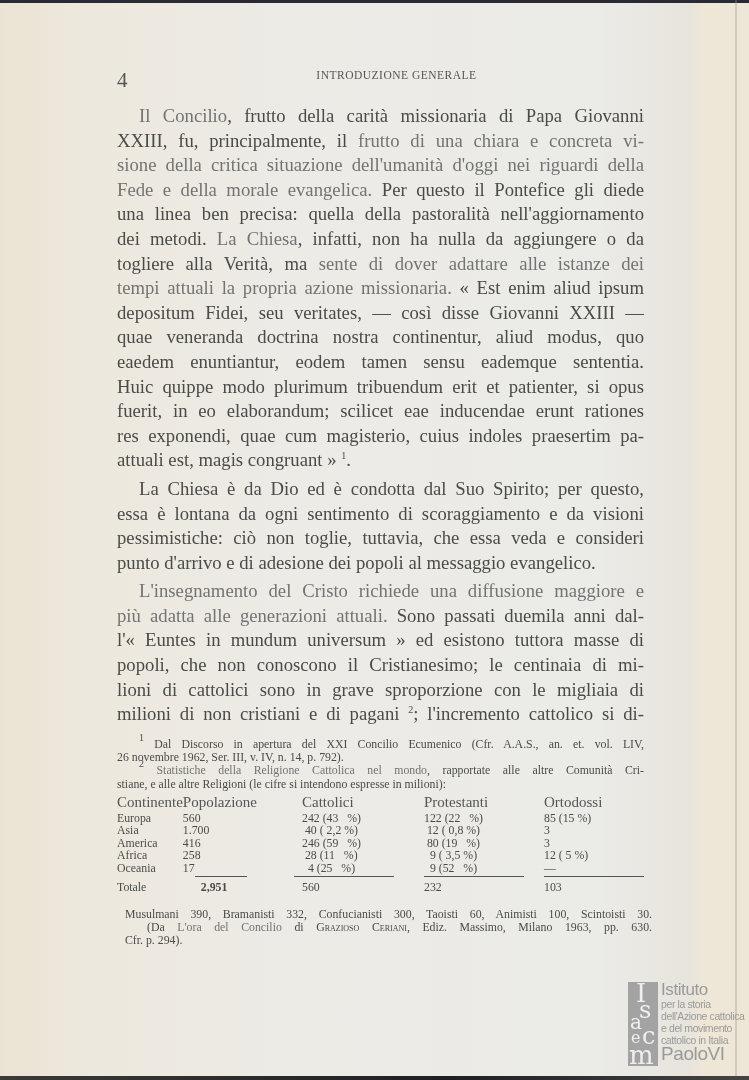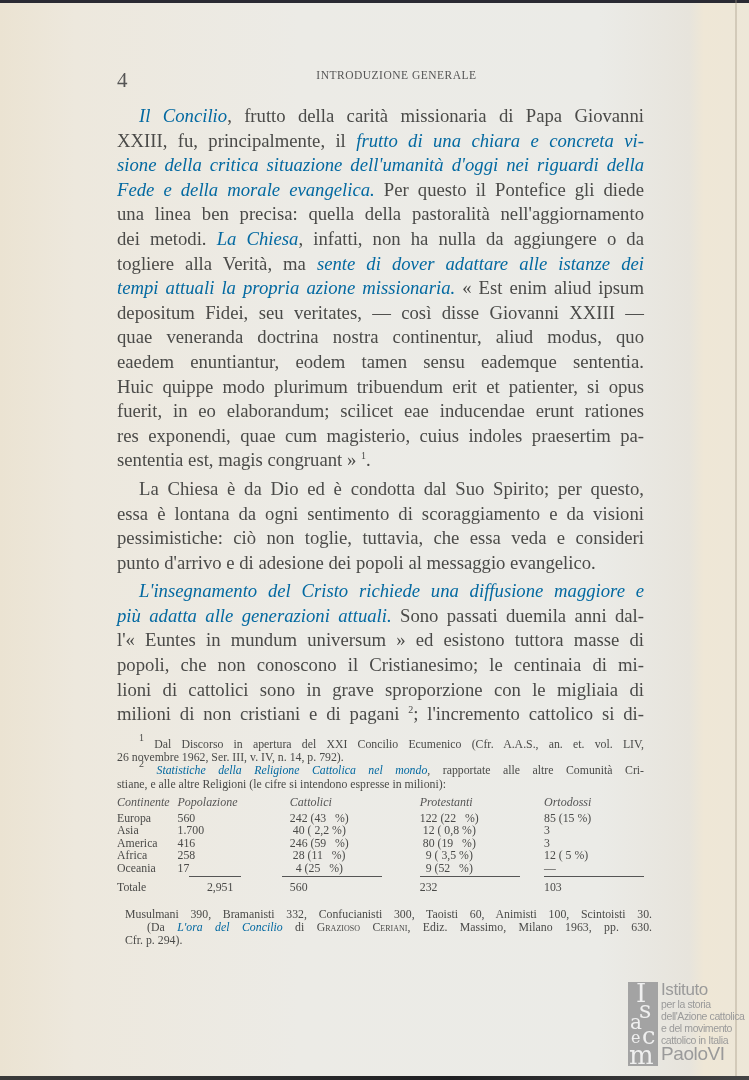--- a/index.html
+++ b/index.html
@@ -20,7 +20,7 @@
   .line { display:block; white-space:nowrap; text-align:justify; text-align-last:justify; height:24.6px; }
   .line.last { text-align-last:left; }
   .line.indent { padding-left:22px; }
-  .it { font-style:italic; color:#0369a1; }
+  .it { color:#737373; }
   sup { font-size:10px; vertical-align:7px; line-height:0; }
   .para-gap { height:4px; }
   .notes { position:absolute; top:738px; left:0; width:527px; font-family:"Liberation Serif", serif; font-size:11.8px; line-height:13.2px; color:#4a4a48; }

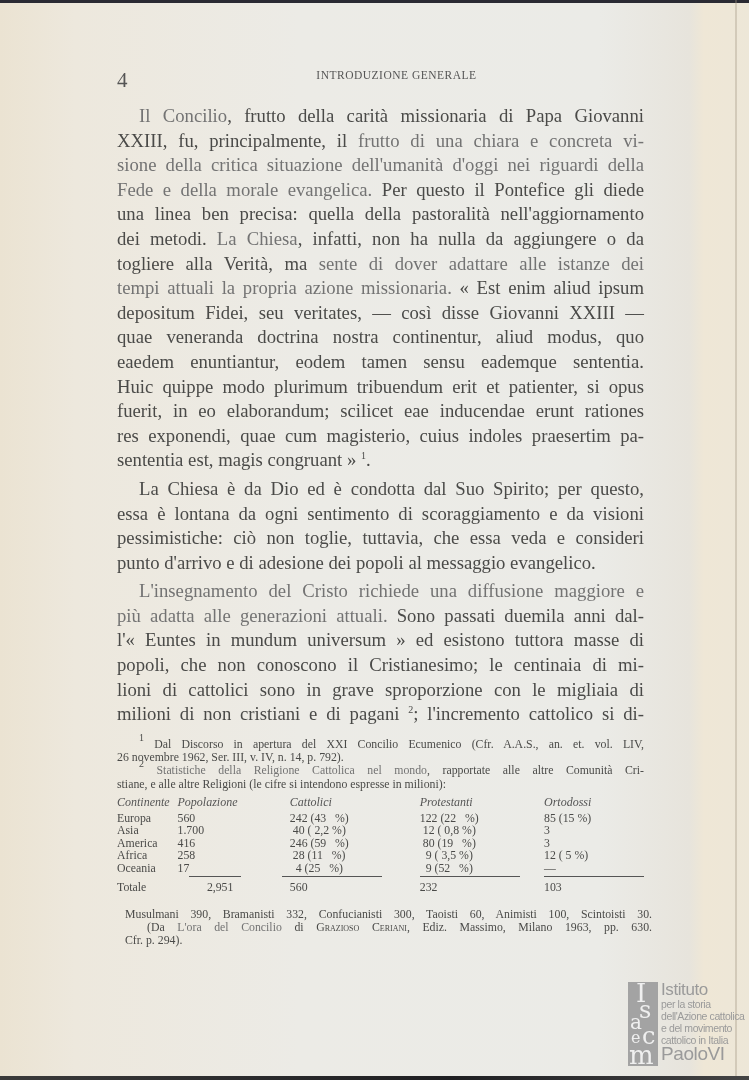--- a/index.html
+++ b/index.html
@@ -76,7 +76,7 @@
         <span class="line"><span>Huic quippe modo plurimum tribuendum erit et patienter, si opus</span></span>
         <span class="line"><span>fuerit, in eo elaborandum; scilicet eae inducendae erunt rationes</span></span>
         <span class="line"><span>res exponendi, quae cum magisterio, cuius indoles praesertim pa-</span></span>
-        <span class="line last"><span>sententia est, magis congruant » </span><sup>1</sup><span>.</span></span>
+        <span class="line last"><span>attuali est, magis congruant » </span><sup>1</sup><span>.</span></span>
         <div class="para-gap"></div>
       </div>
     <div id="p2">

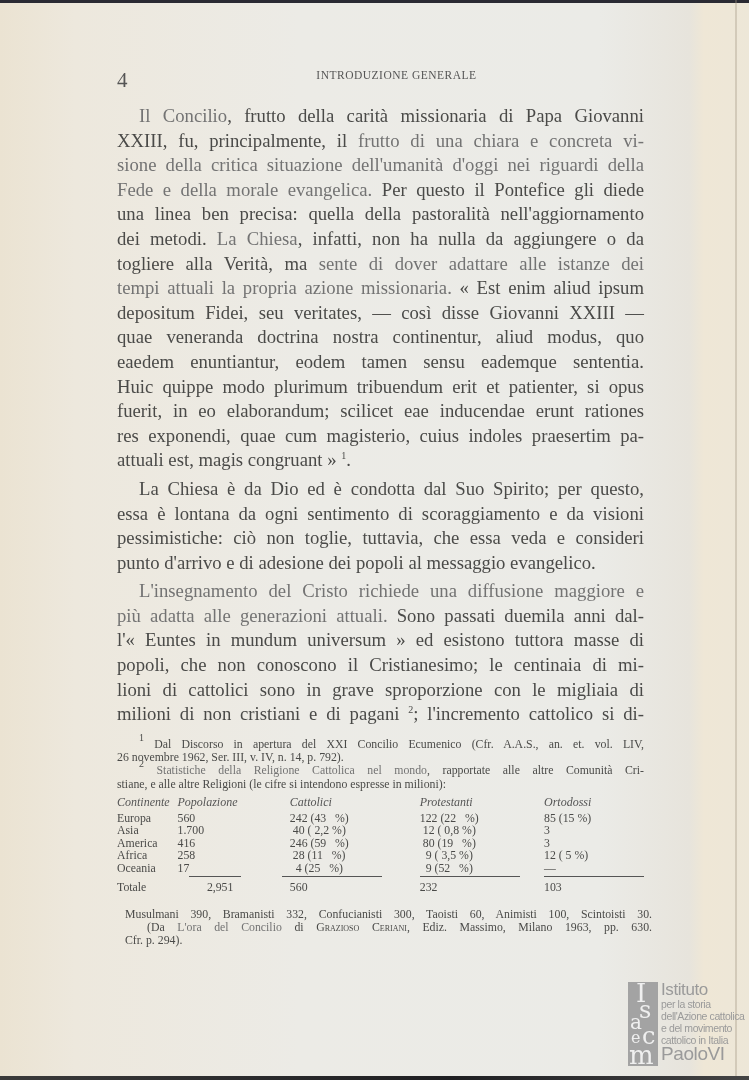--- a/index.html
+++ b/index.html
@@ -29,7 +29,7 @@
   .nline.indent { padding-left:22px; }
   table.stats { position:absolute; top:796px; left:0; width:527px; border-collapse:collapse; font-family:"Liberation Serif", serif; font-size:11.8px; color:#4a4a48; }
   table.stats td, table.stats th { padding:0; height:12.6px; line-height:12.6px; font-weight:normal; white-space:pre; }
-  table.stats th { font-style:italic; font-size:12px; color:#555; padding-bottom:3px; }
+  table.stats th { font-size:15px; color:#555; padding-bottom:3px; }
   .c0 { width:90px; text-align:left; }
   .c1 { width:62px; text-align:left; padding-right:10px !important; }
   .c2 { width:130px; text-align:left; padding-left:35px !important; }

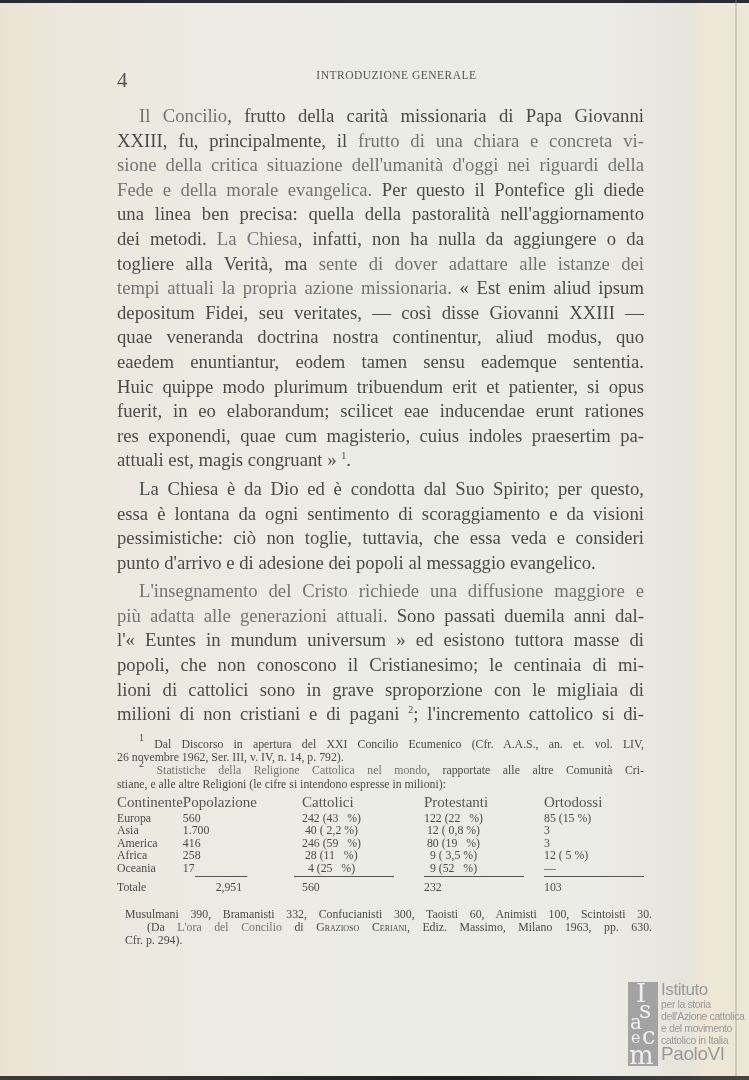--- a/index.html
+++ b/index.html
@@ -162,7 +162,7 @@
         </tr>
         <tr class="total">
           <td class="c0">Totale</td>
-          <td class="c1" style="text-align: center; padding-left: 18px;">2,951</td>
+          <td class="c1" style="text-align: left; padding-left: 18px; font-weight: bold;">2,951</td>
           <td class="c2">560</td>
           <td class="c3">232</td>
           <td class="c4">103</td>

